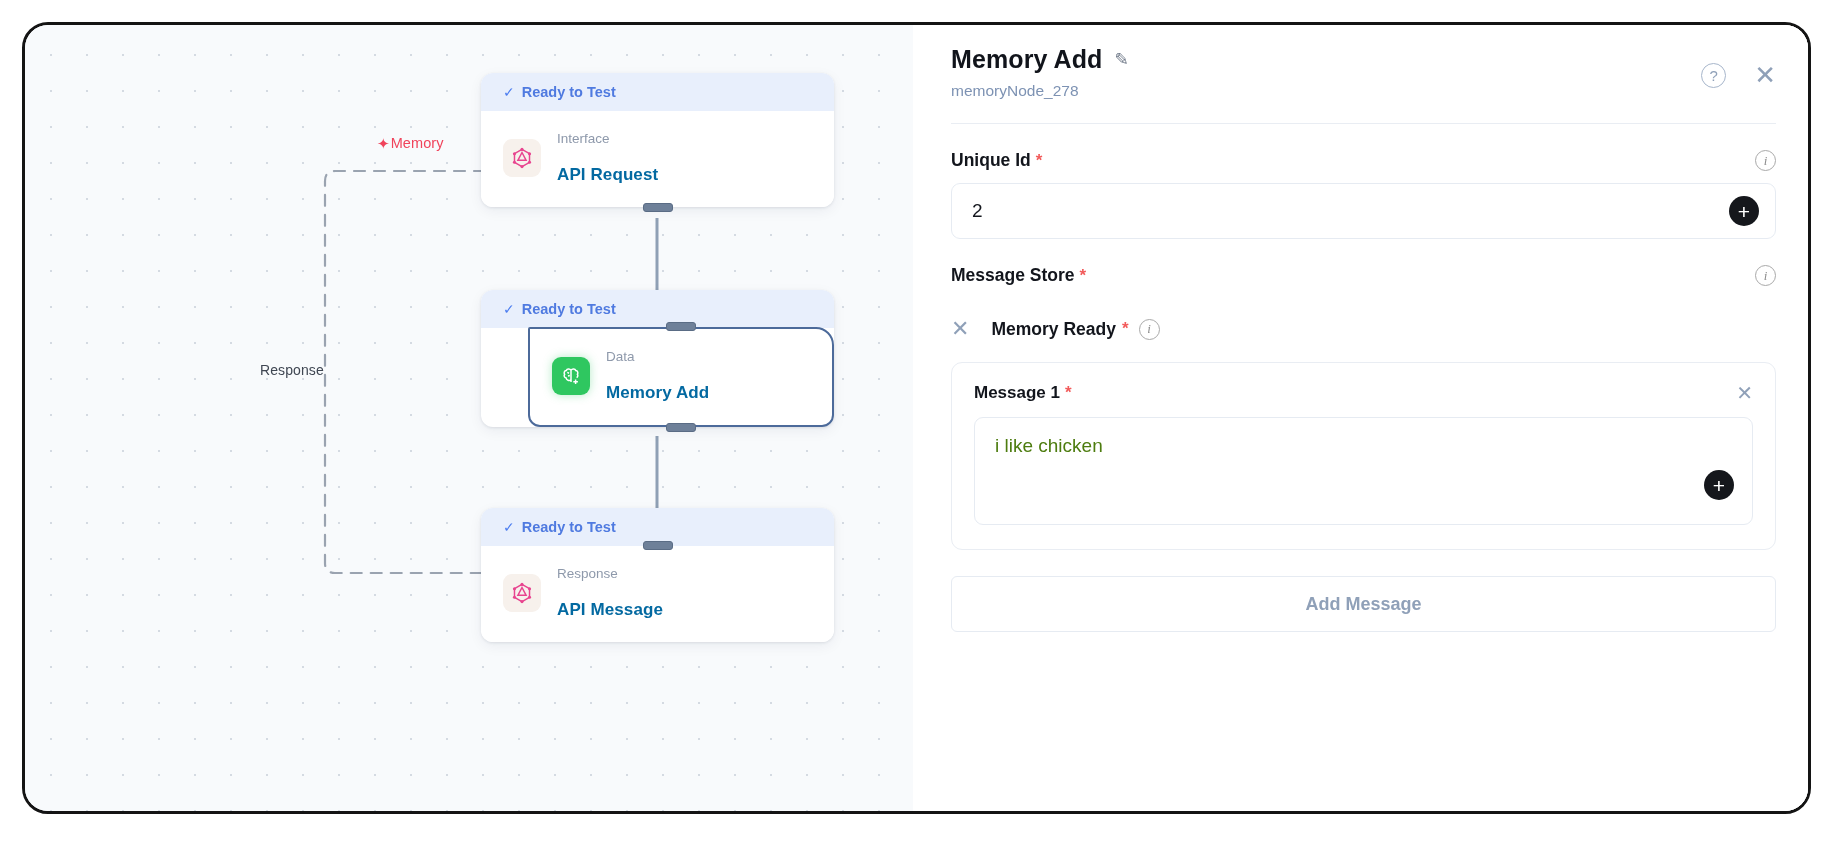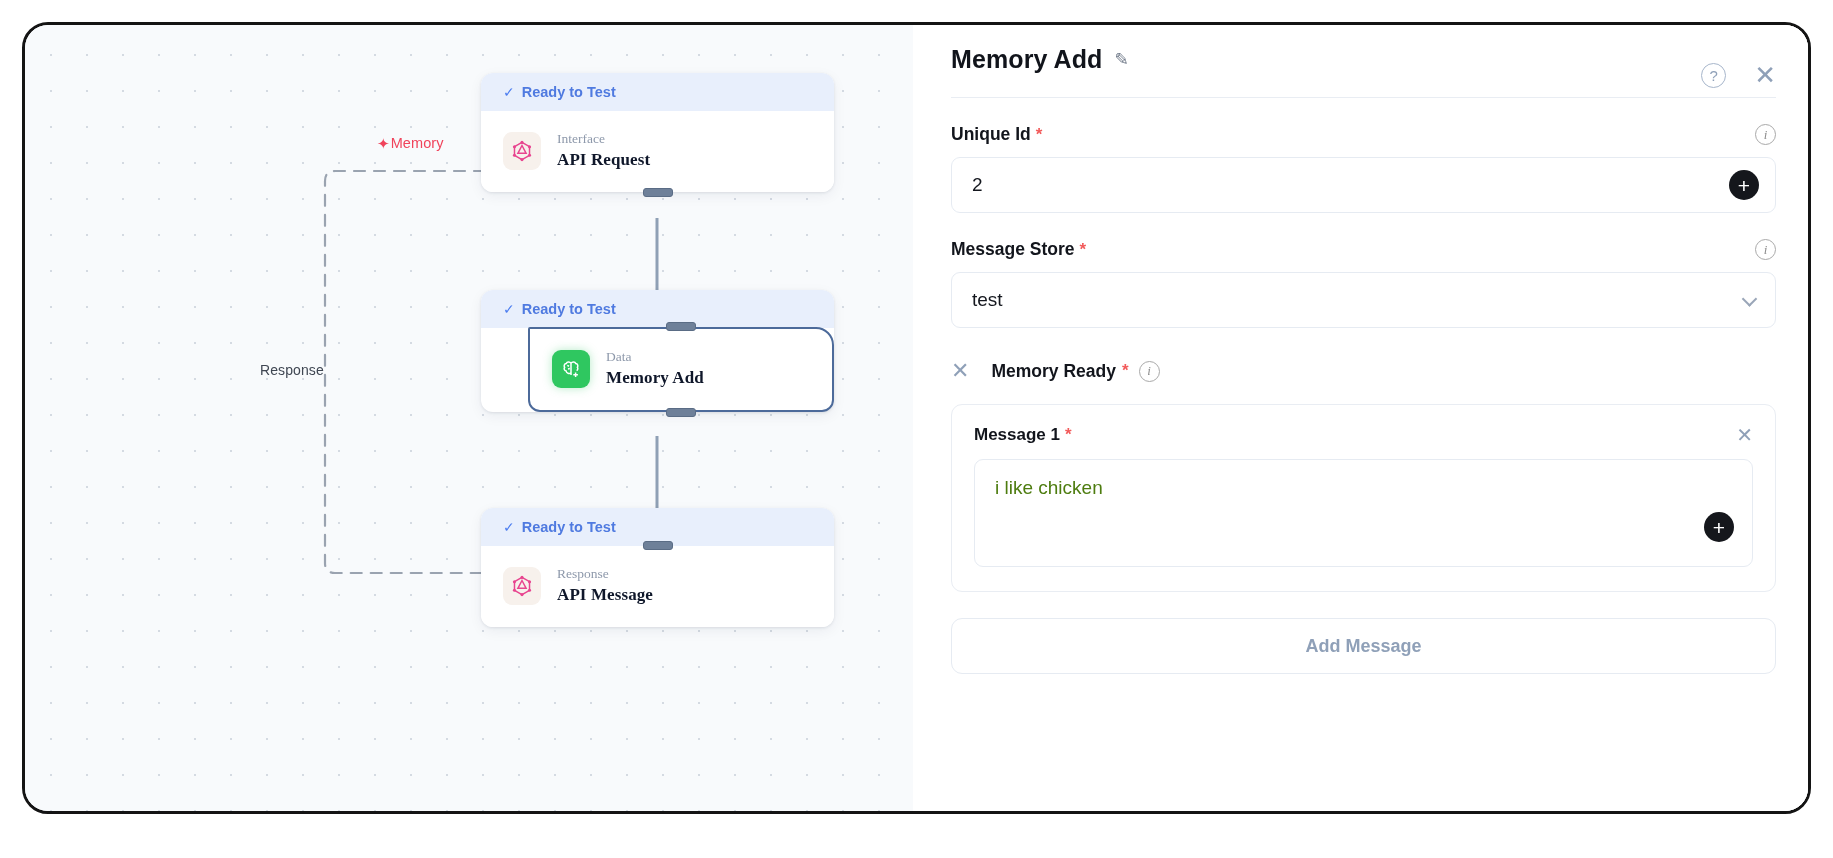--- a/index.html
+++ b/index.html
@@ -379,6 +379,7 @@
             <span id="panel-title">Memory Add</span>
             <span class="pencil-icon">✎</span>
           </div>
+          <div id="panel-subtitle">memoryNode_278</div>
 
           <div id="panel-actions">
             <span class="circle-q">?</span>

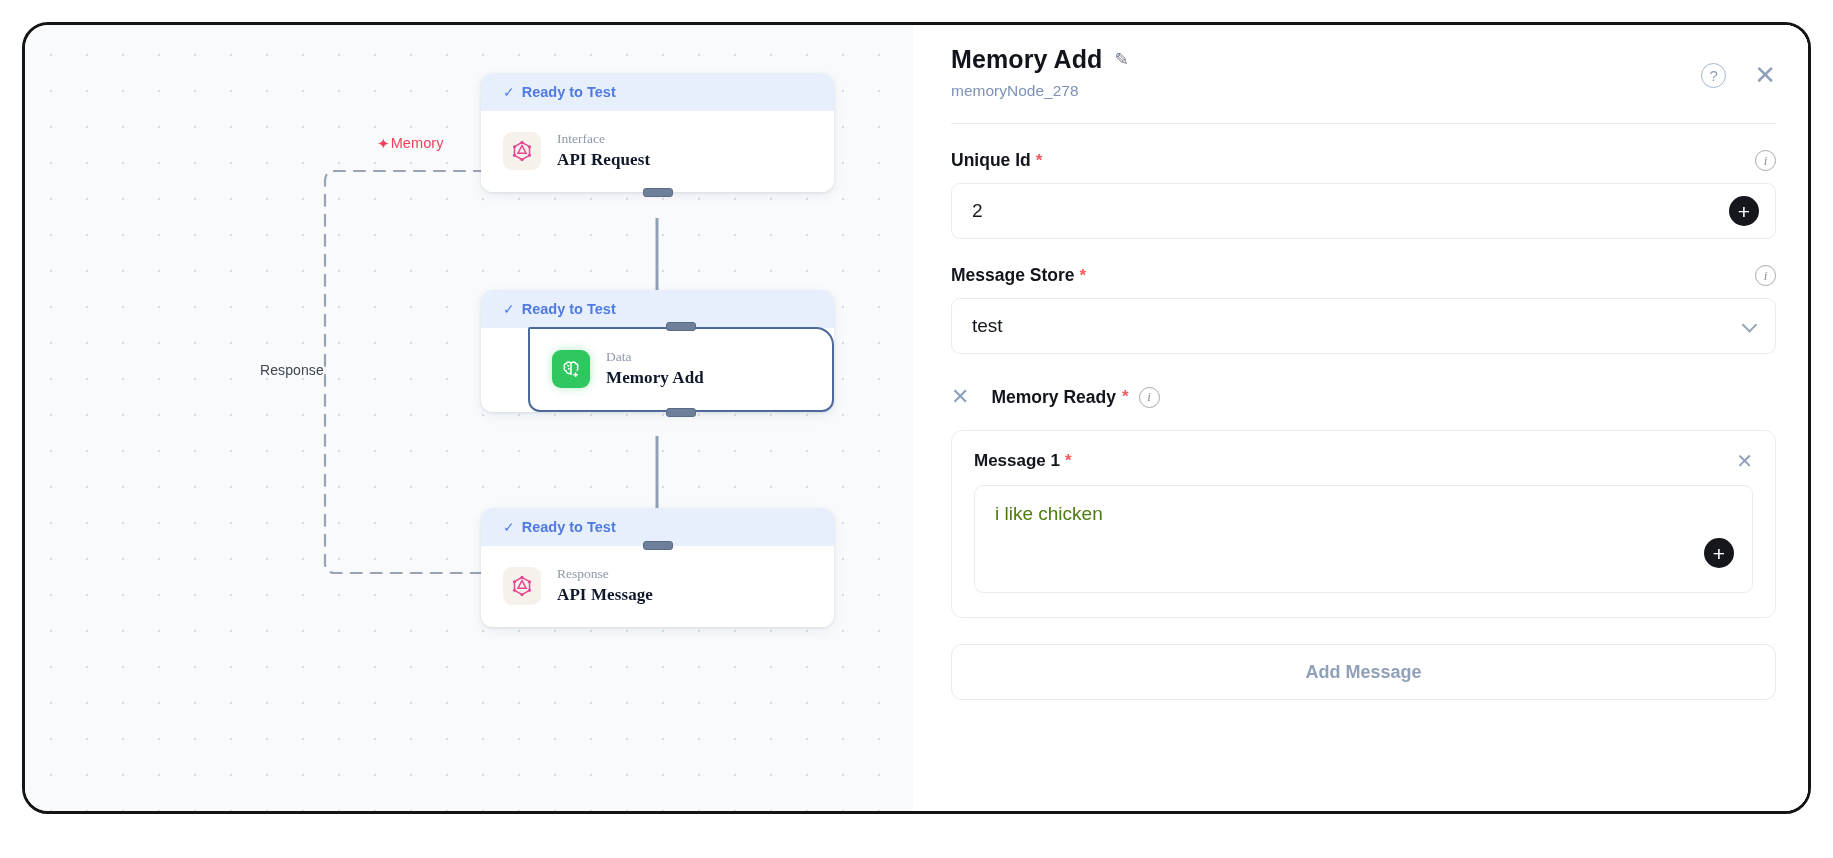--- a/index.html
+++ b/index.html
@@ -114,7 +114,7 @@
   }
   .node-icon.pinkish { background: #f7f1ec; }
   .node-icon.greenish { background: #2fc760; box-shadow: 0 0 10px rgba(47,199,96,.35); }
-  .node-meta { display: flex; flex-direction: column; gap: 3px; font-family: Liberation Serif, serif; }
+  .node-meta { display: flex; flex-direction: column; gap: 19px; }
   .node-category { font-size: 13.5px; color: #8e99ab; }
   .node-title { font-size: 17px; color: #0f172a; font-weight: 700; letter-spacing: .1px; }
 

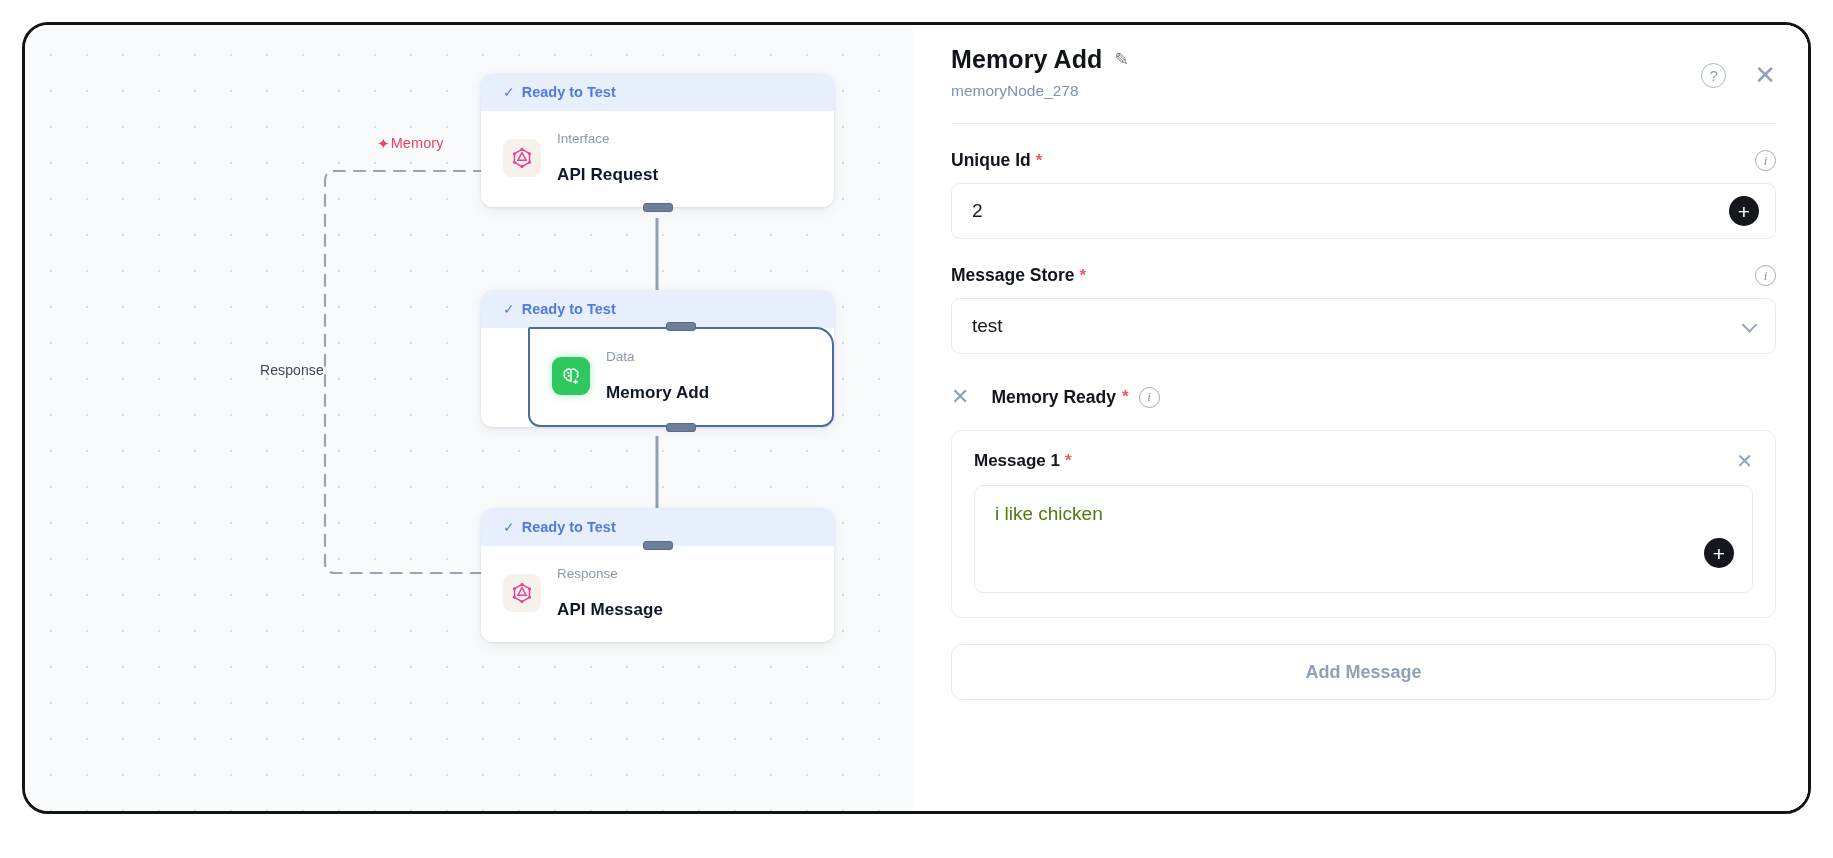--- a/index.html
+++ b/index.html
@@ -116,7 +116,7 @@
   .node-icon.greenish { background: #2fc760; box-shadow: 0 0 10px rgba(47,199,96,.35); }
   .node-meta { display: flex; flex-direction: column; gap: 19px; }
   .node-category { font-size: 13.5px; color: #8e99ab; }
-  .node-title { font-size: 17px; color: #0f172a; font-weight: 700; letter-spacing: .1px; }
+  .node-title { font-size: 17px; color: #0369a1; font-weight: 700; letter-spacing: .1px; }
 
   .port {
     position: absolute;

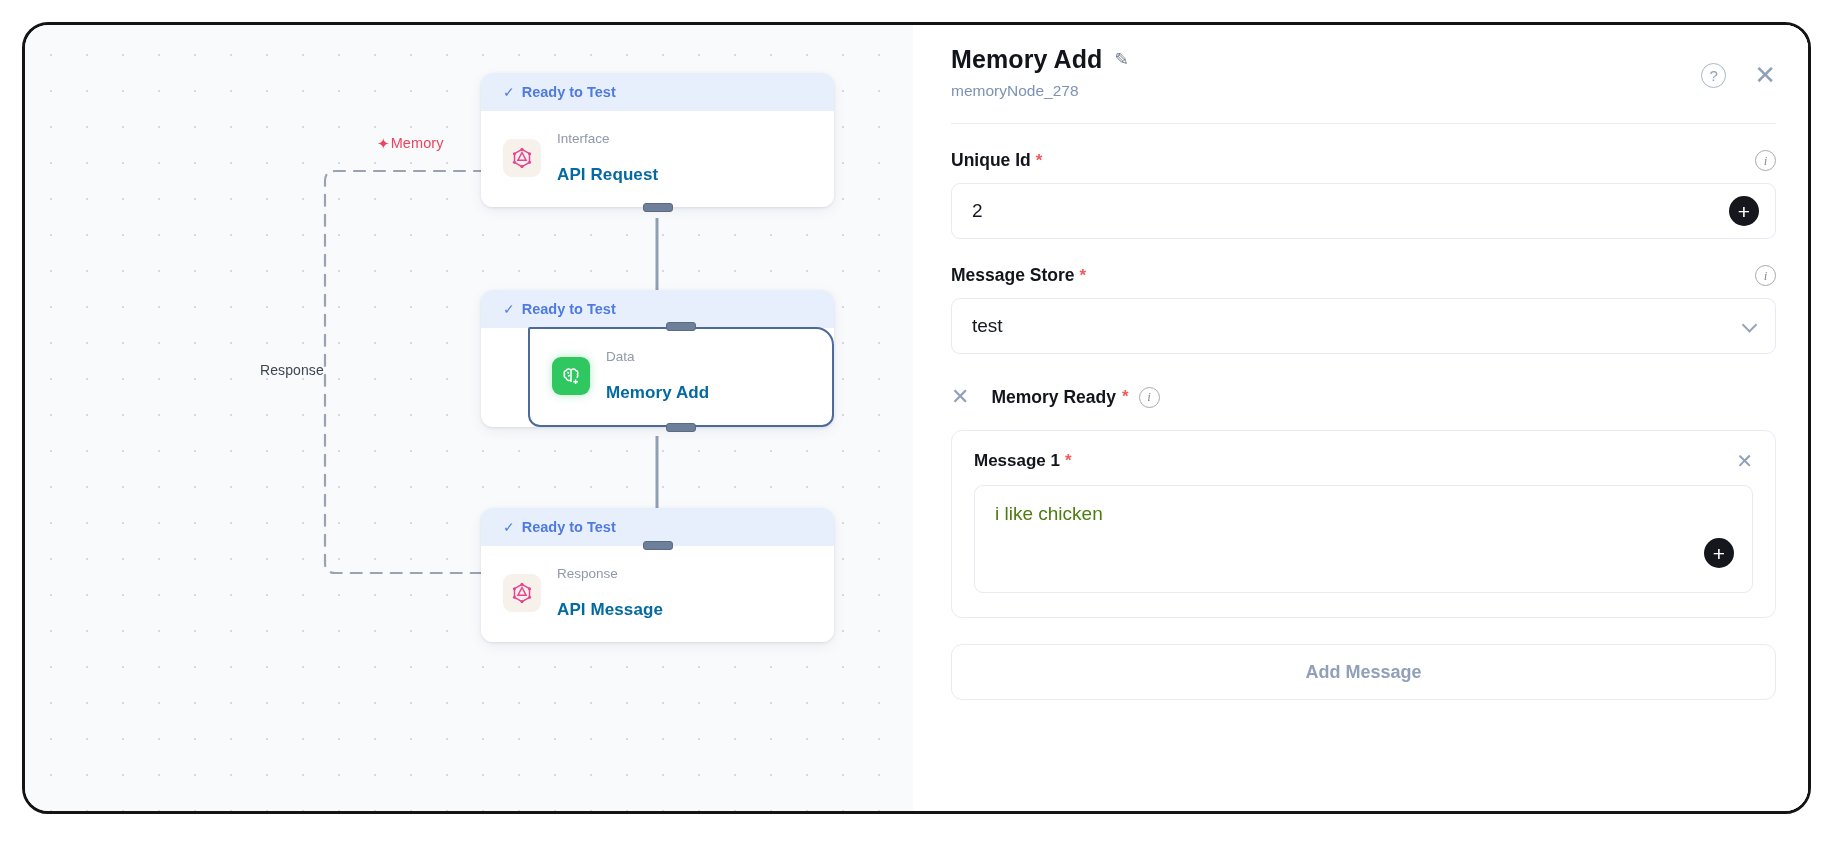--- a/index.html
+++ b/index.html
@@ -407,10 +407,6 @@
             <span class="req">*</span>
             <span class="info-icon">i</span>
           </div>
-          <div class="select-input">
-            <span class="value">test</span>
-            <span class="chev"></span>
-          </div>
         </div>
 
         <div id="memory-value-row">

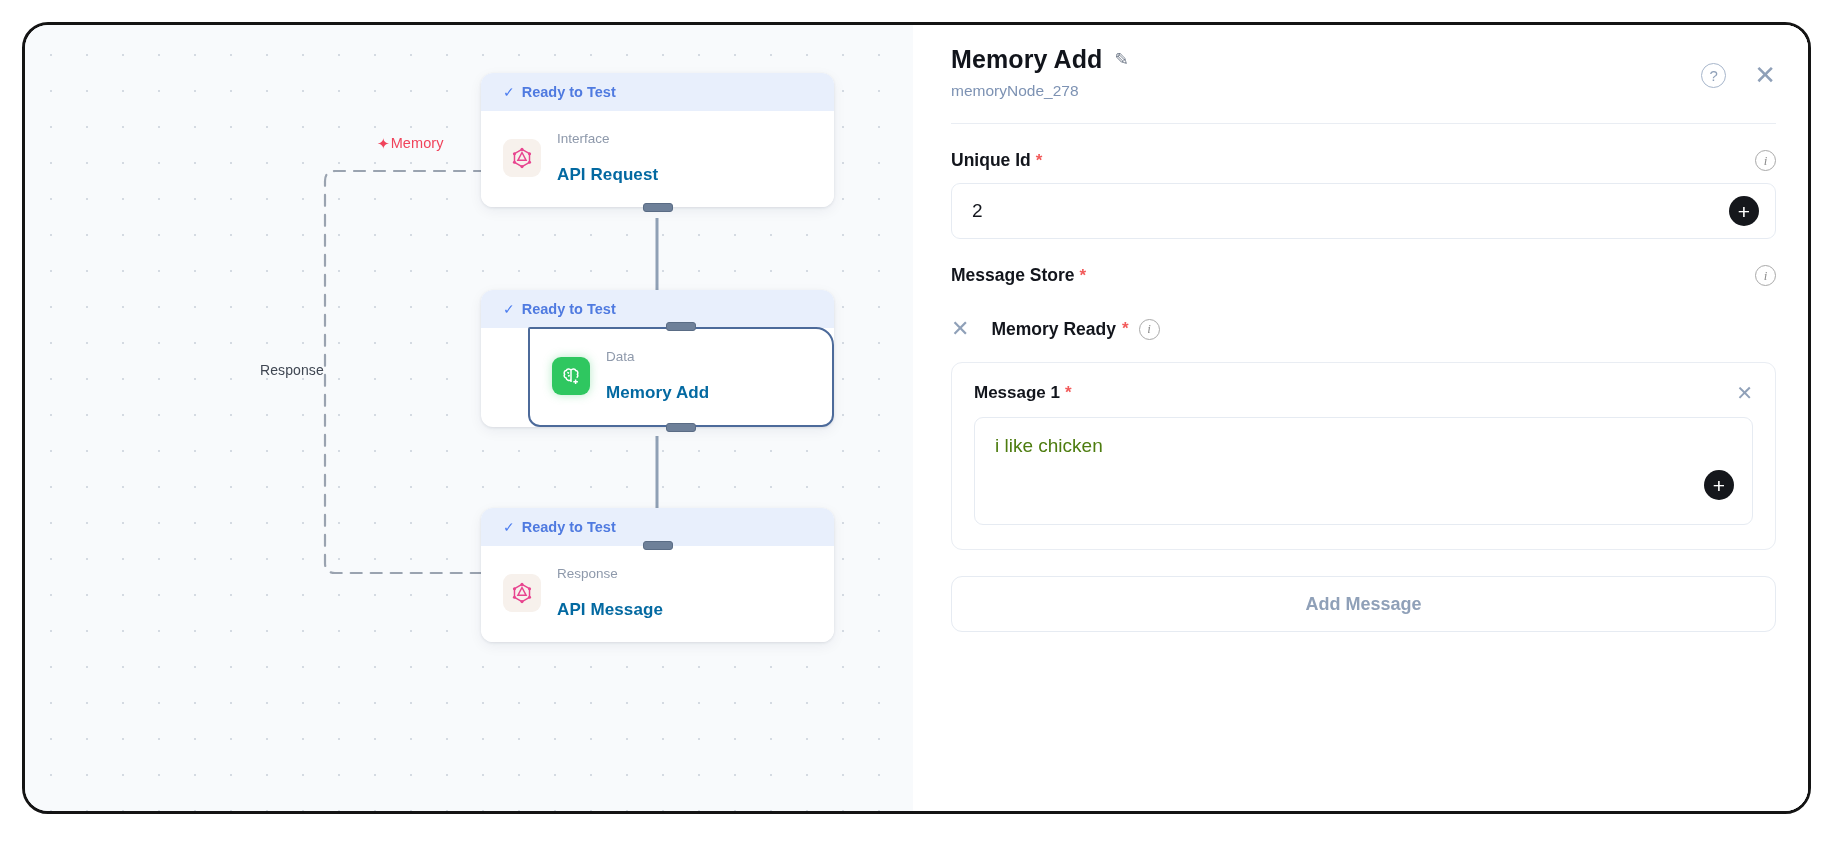--- a/index.html
+++ b/index.html
@@ -262,7 +262,7 @@
     margin-top: 26px;
     height: 56px;
     border: 1.5px solid #e6ebf2;
-    border-radius: 11px;
+    border-radius: 6px;
     display: flex; align-items: center; justify-content: center;
     background: #fff; cursor: pointer;
   }

